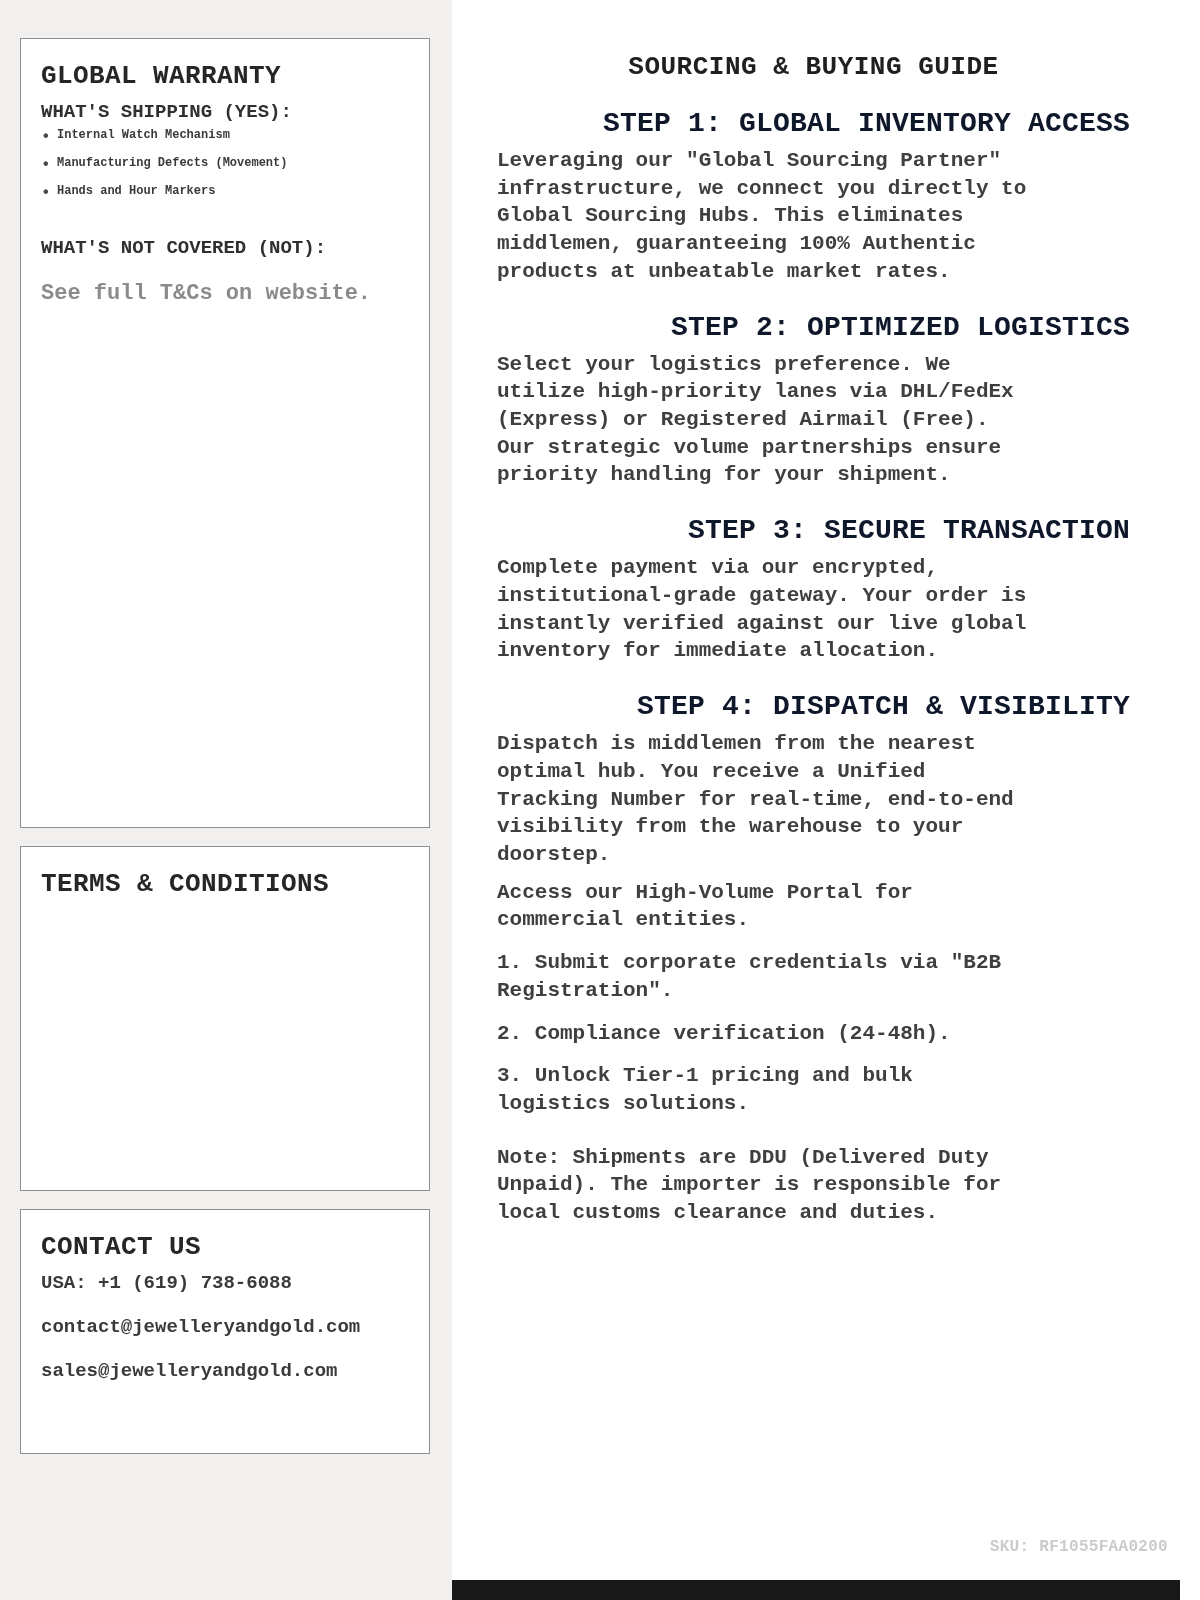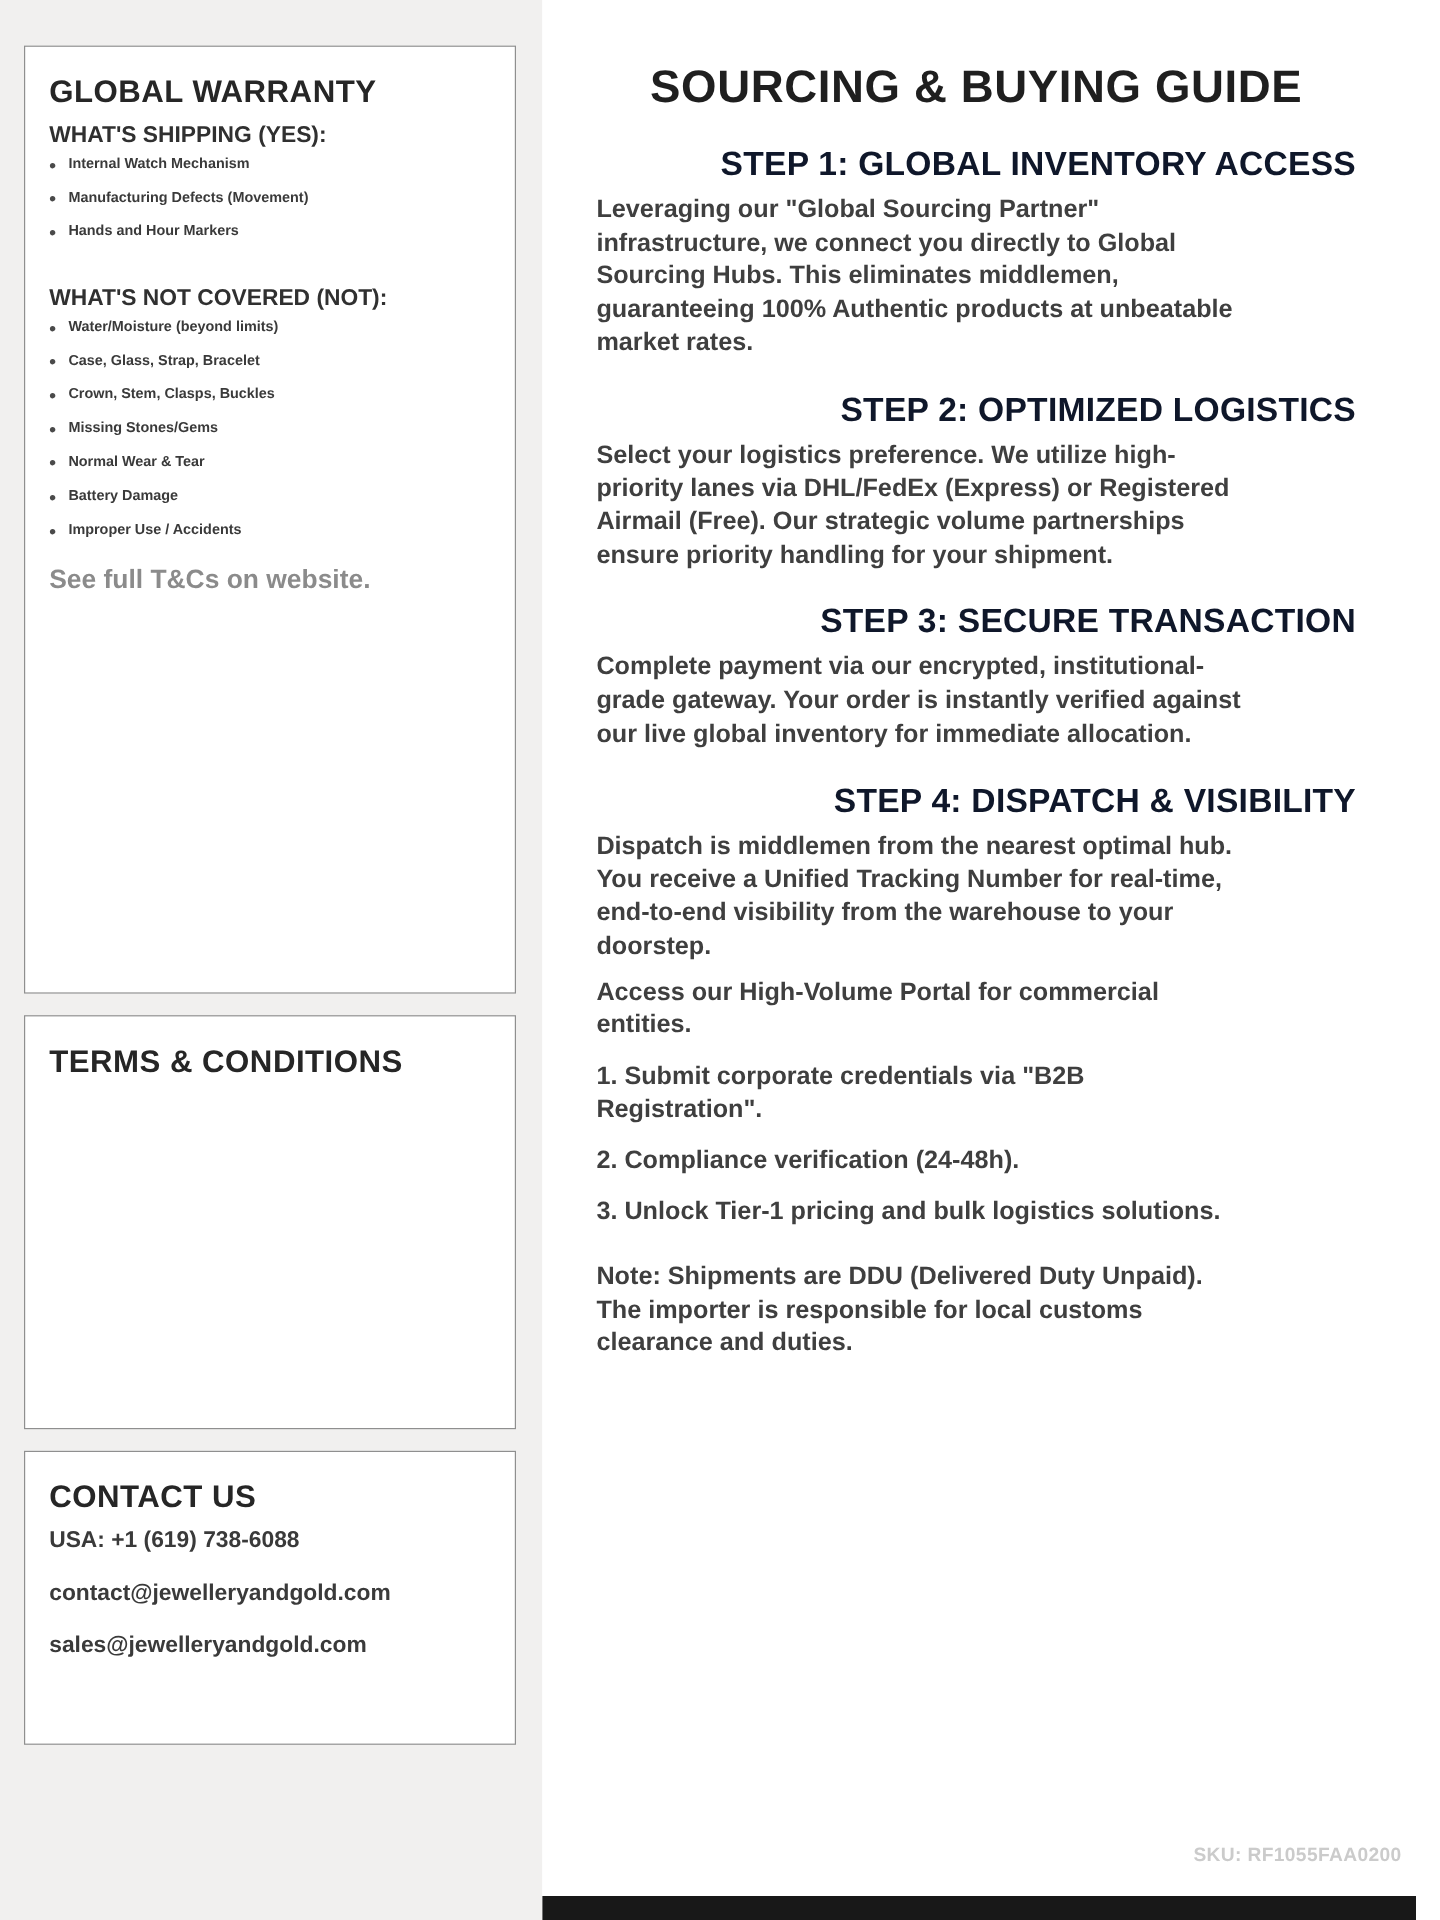--- a/index.html
+++ b/index.html
@@ -7,7 +7,7 @@
   .page {
     width: 1180px; height: 1600px;
     display: flex;
-    font-family: Liberation Sans, sans-serif;
+    font-family: Liberation Mono, monospace;
     color: #3b3b3b;
     overflow: hidden;
   }

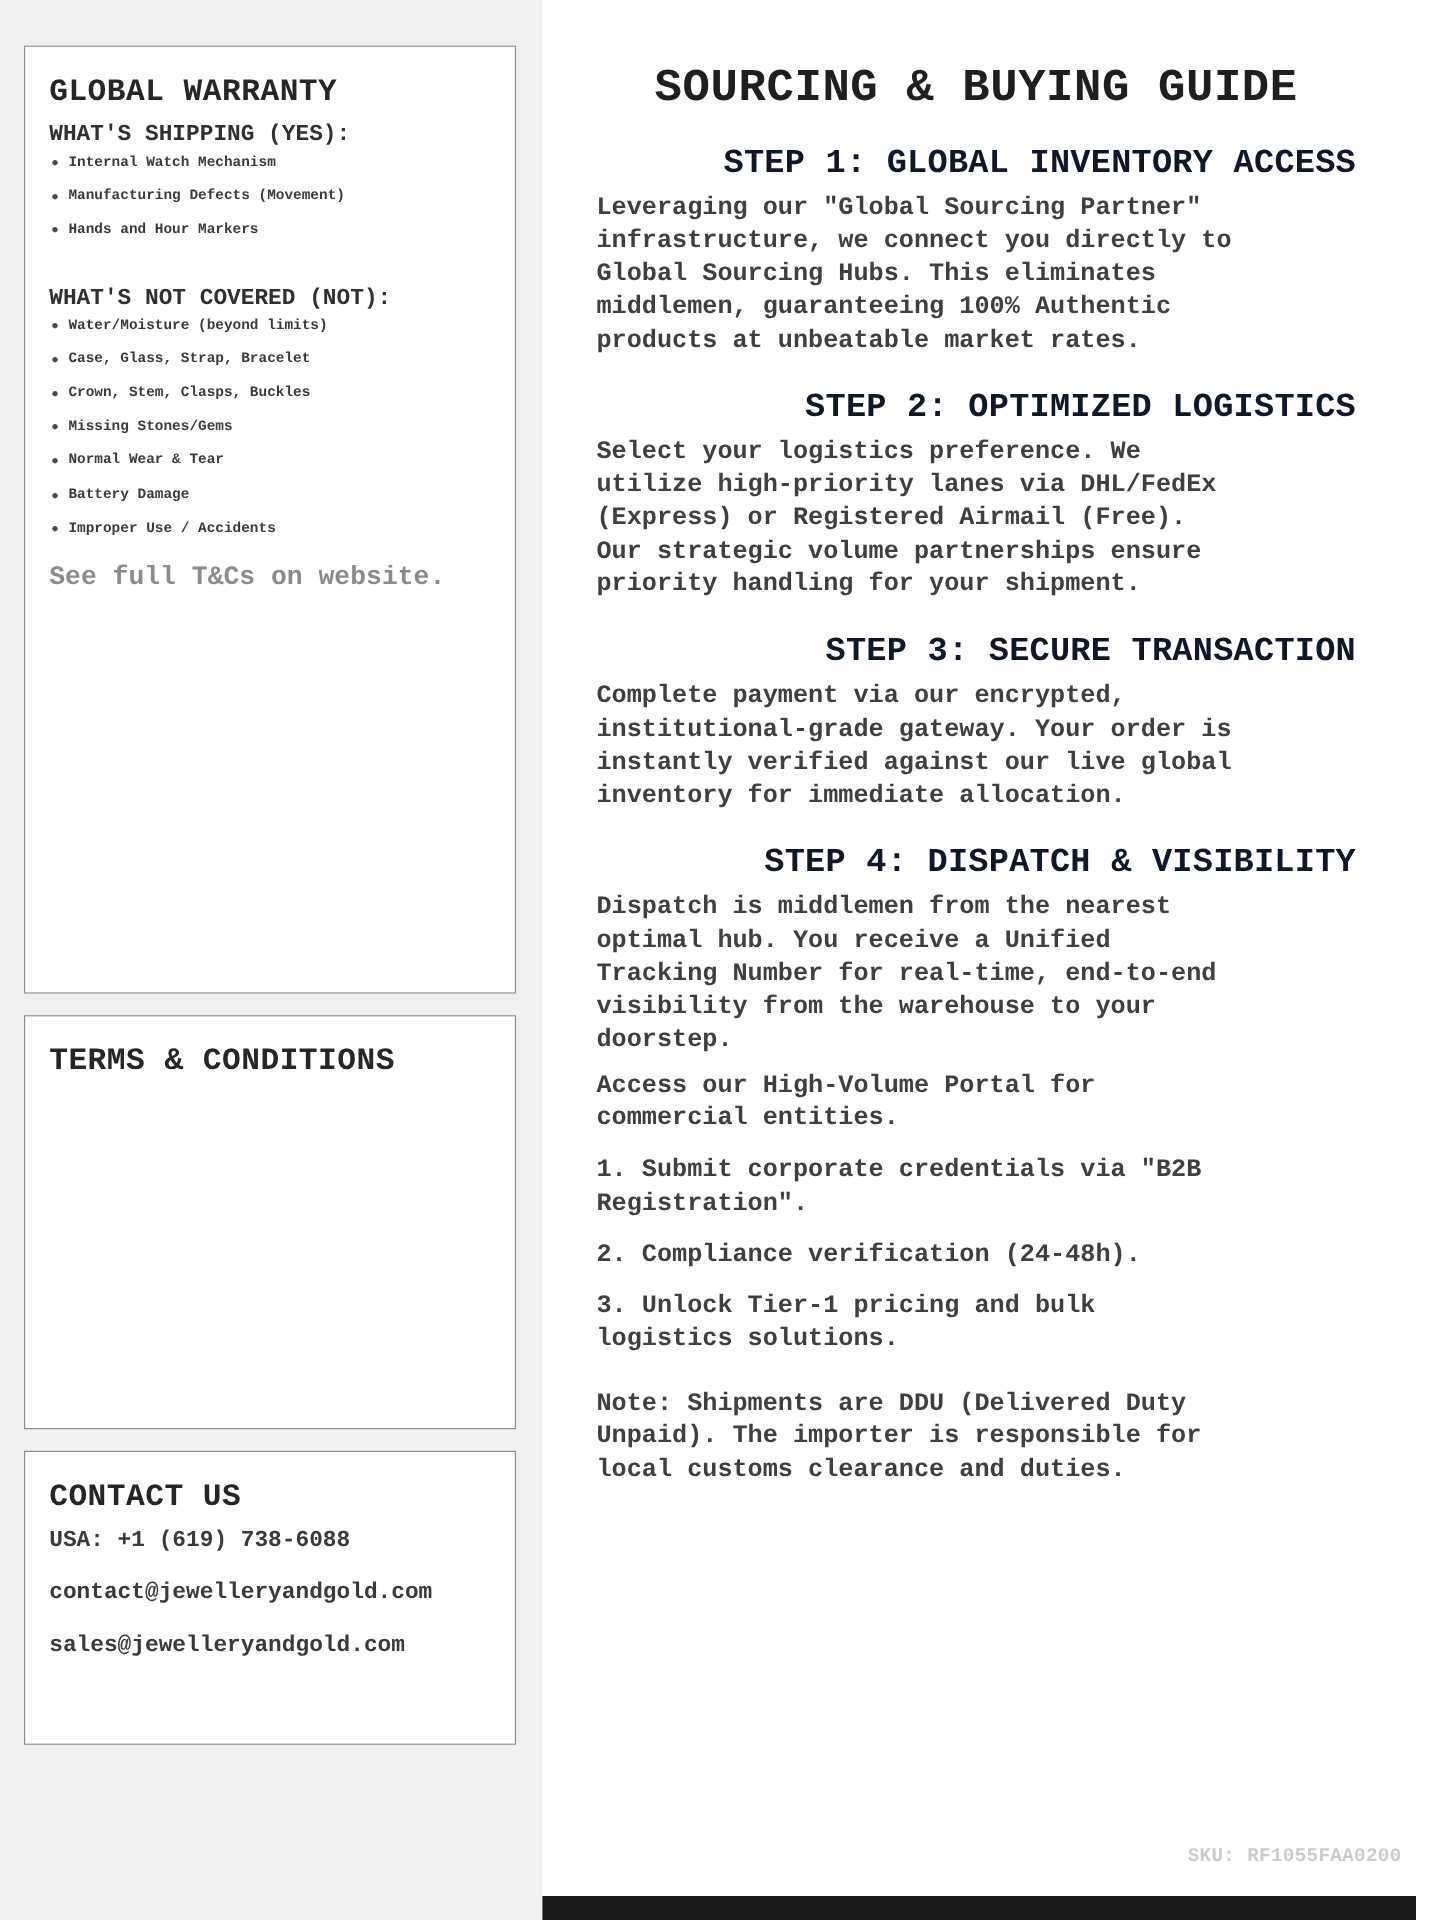--- a/index.html
+++ b/index.html
@@ -88,7 +88,7 @@
   .main-title {
     margin: 0 0 24px 0;
     text-align: center;
-    font-size: 38px;
+    font-size: 26px;
     font-weight: 800;
     letter-spacing: 0.5px;
     color: #1f1f1f;

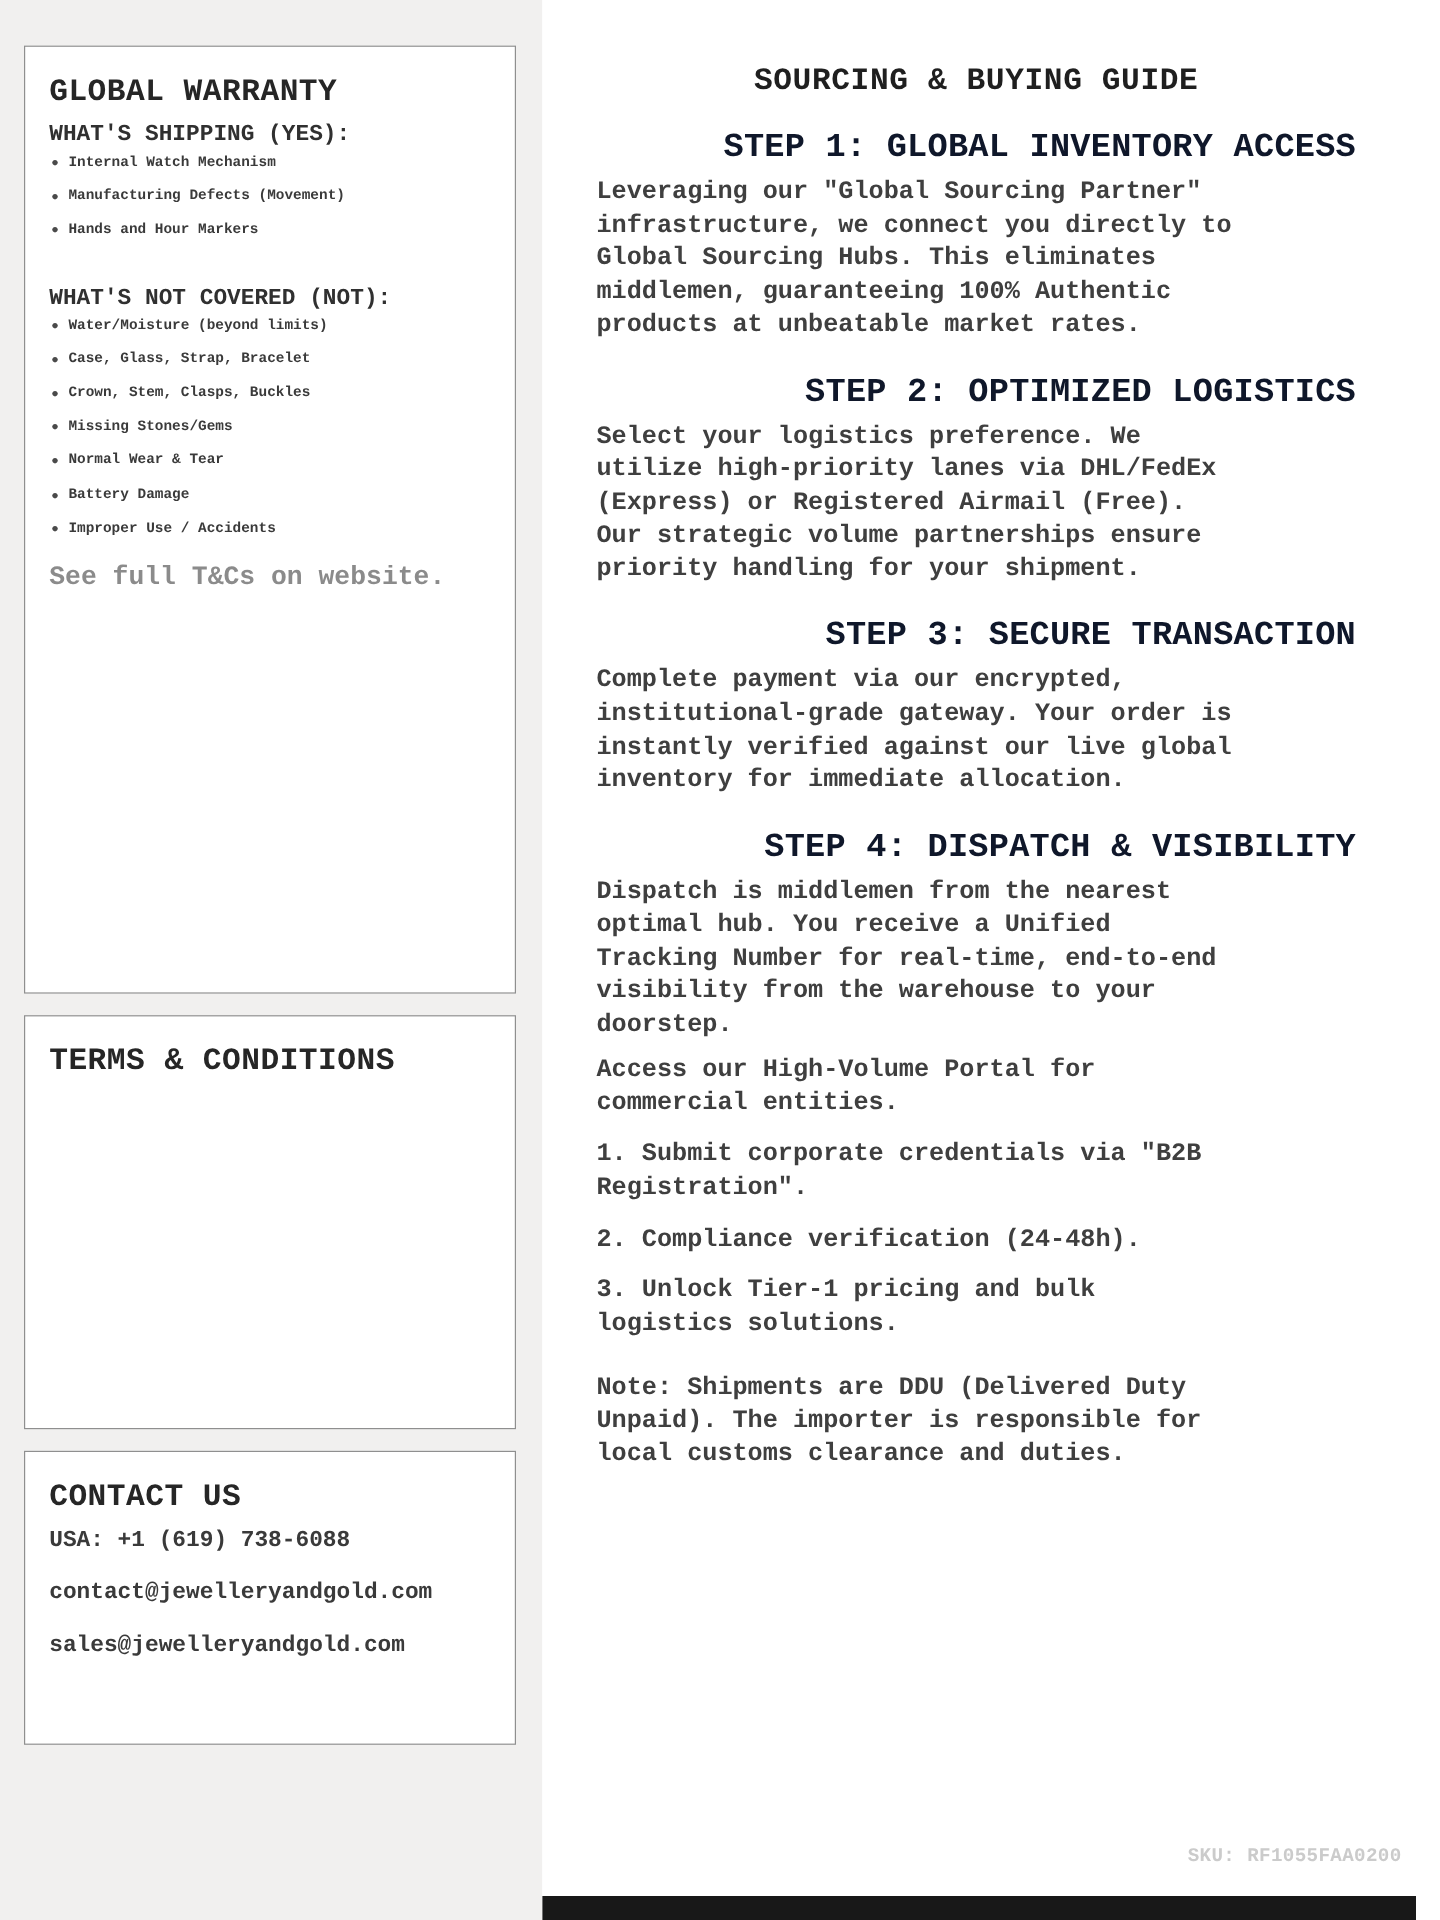--- a/index.html
+++ b/index.html
@@ -151,15 +151,6 @@
         <li>Hands and Hour Markers</li>
       </ul>
       <h3 class="second">WHAT'S NOT COVERED (NOT):</h3>
-      <ul class="bullet-list">
-        <li>Water/Moisture (beyond limits)</li>
-        <li>Case, Glass, Strap, Bracelet</li>
-        <li>Crown, Stem, Clasps, Buckles</li>
-        <li>Missing Stones/Gems</li>
-        <li>Normal Wear &amp; Tear</li>
-        <li>Battery Damage</li>
-        <li>Improper Use / Accidents</li>
-      </ul>
       <p class="footnote">See full T&amp;Cs on website.</p>
     </section>
 

